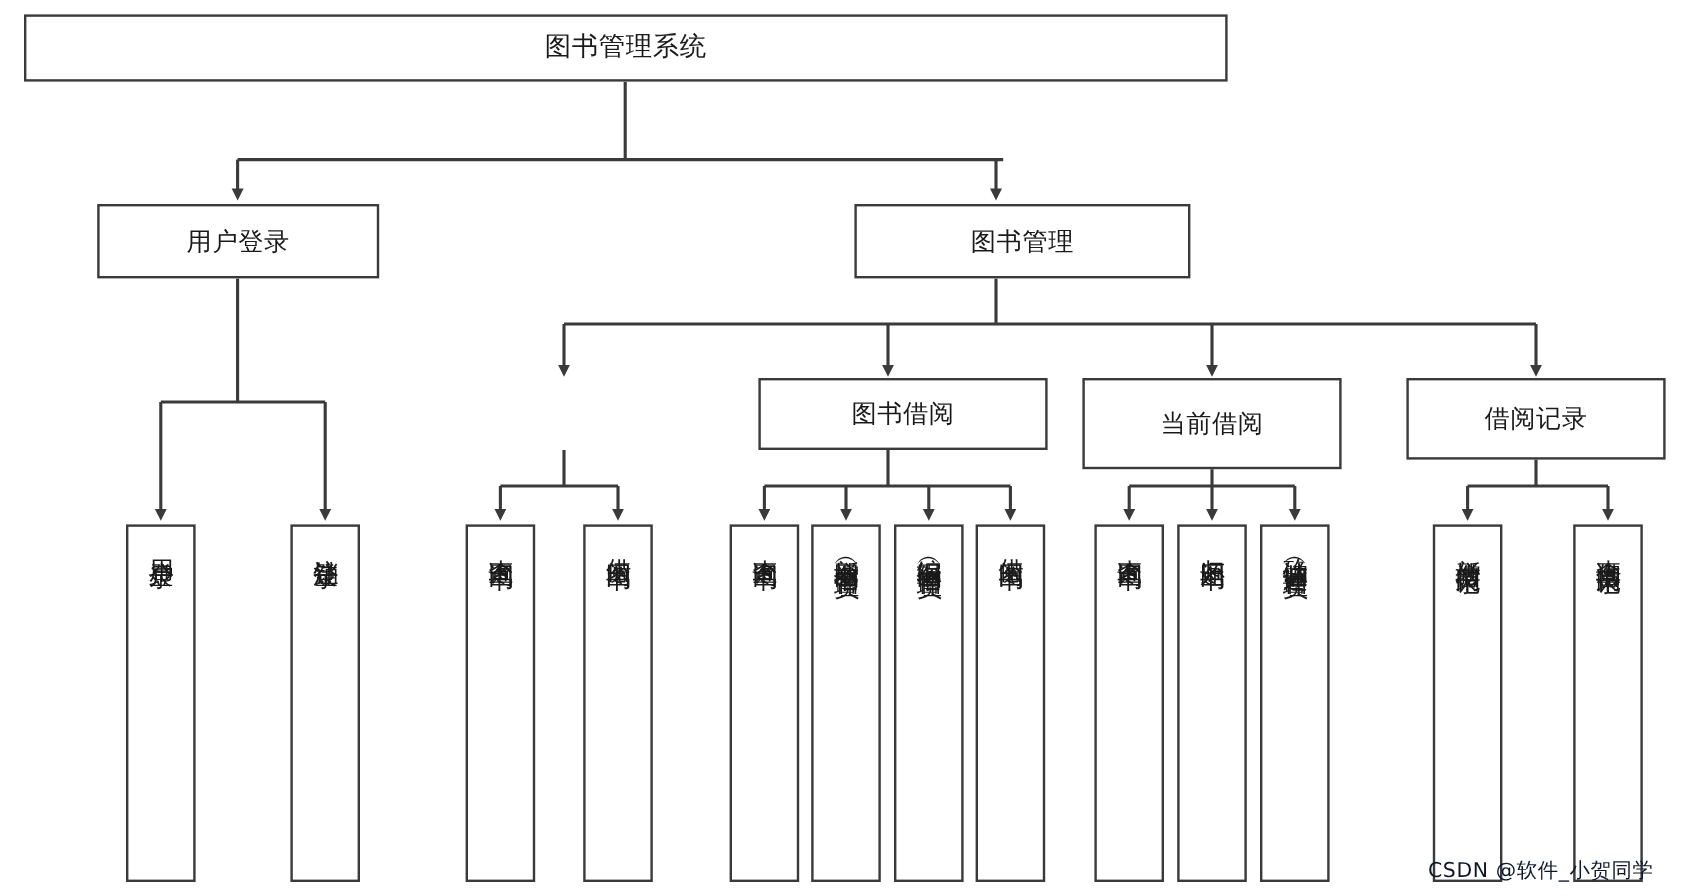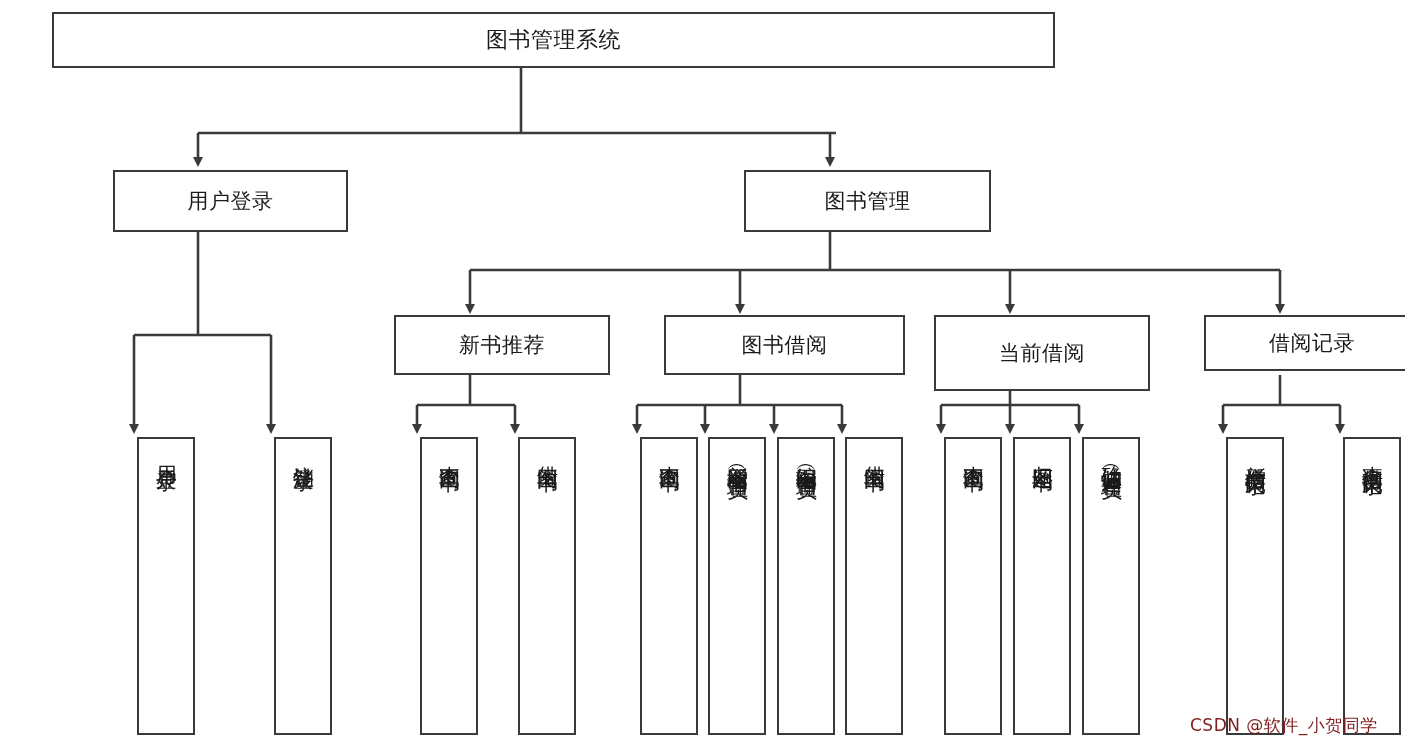--- a/index.html
+++ b/index.html
@@ -31,7 +31,6 @@
     justify-content:center;
     text-align:right;
     z-index:2;
-    margin-left:32px;
   }
   .node .lbl{
     display:block;

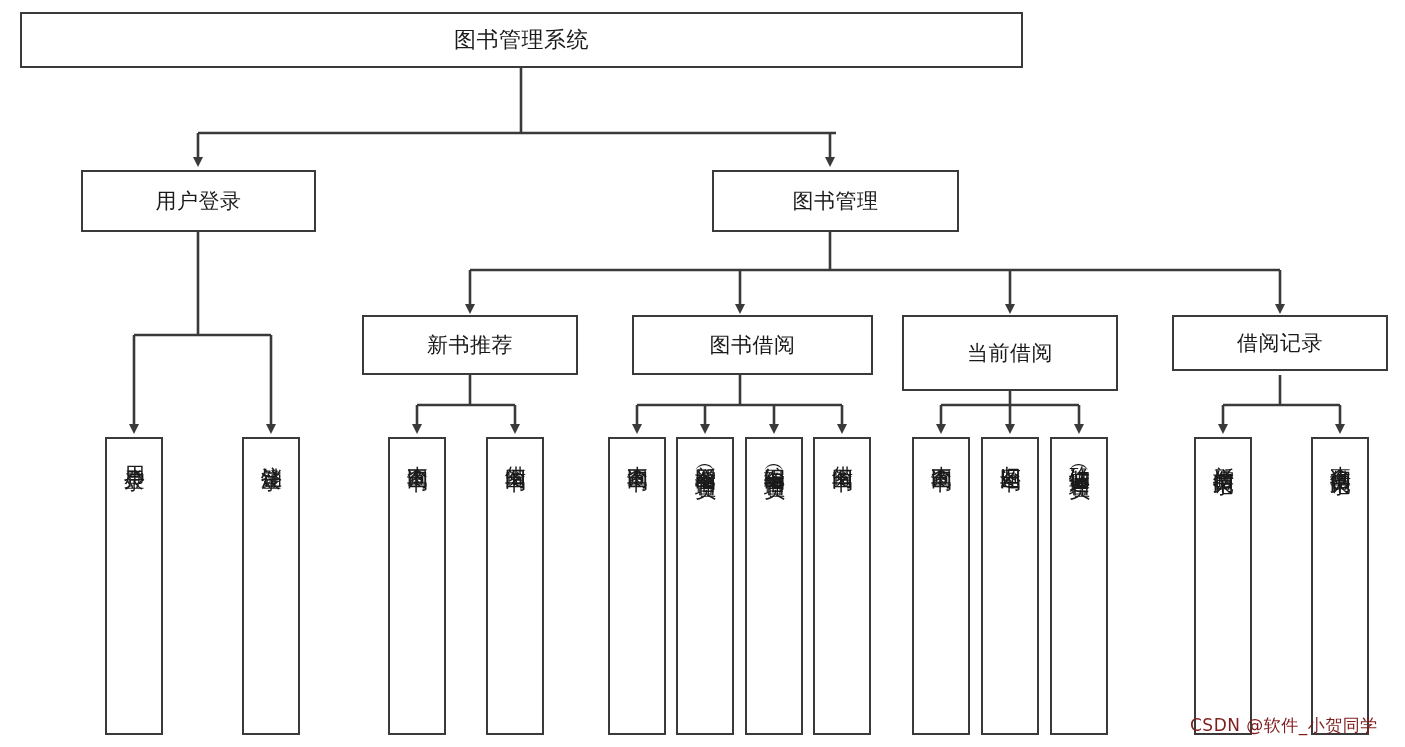--- a/index.html
+++ b/index.html
@@ -134,7 +134,7 @@
     <span class="lbl">用户登录</span>
   </div>
 
-  <div class="node h" style="left:712px;top:170px;width:247px;height:62px;">
+  <div class="node h" style="left:712px;top:170px;width:280px;height:62px;">
     <span class="lbl">图书管理</span>
   </div>
 

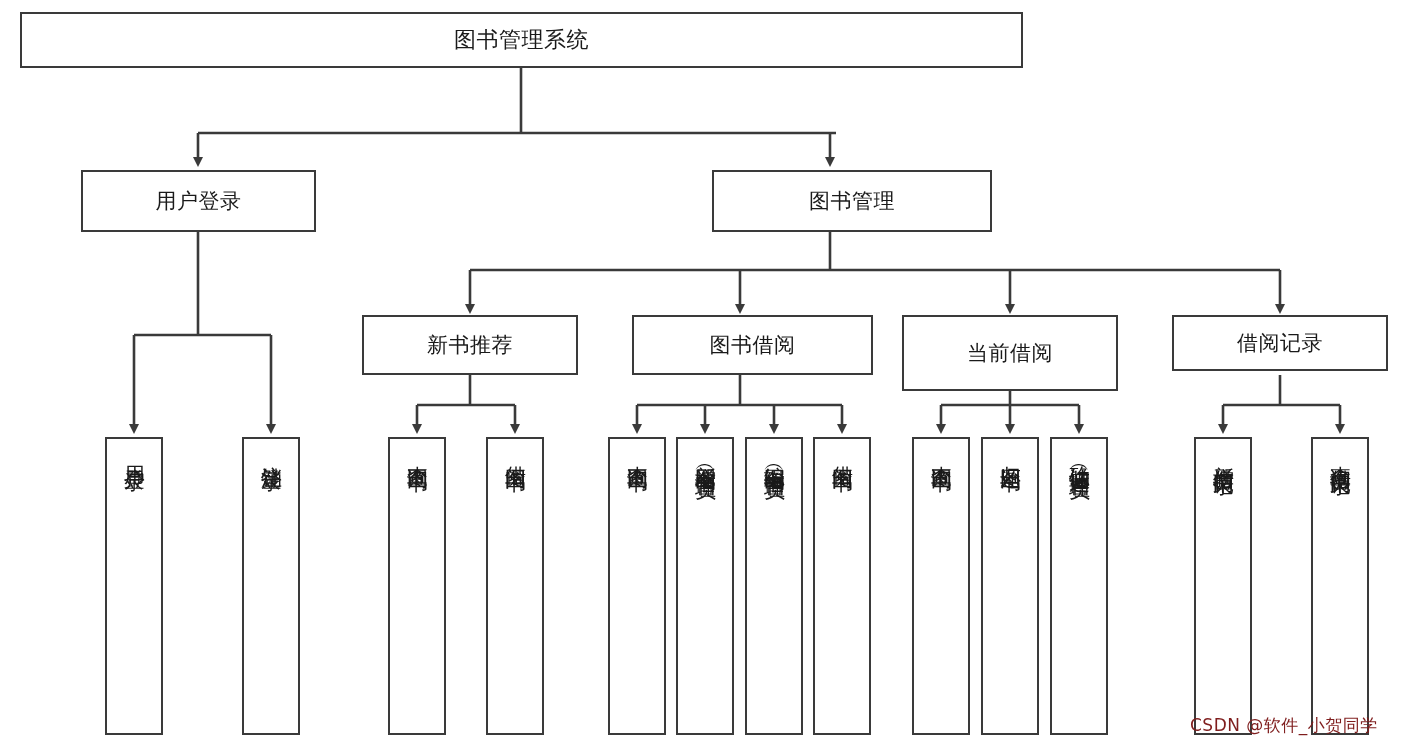--- a/index.html
+++ b/index.html
@@ -138,9 +138,6 @@
     <span class="lbl">图书管理</span>
   </div>
 
-  <div class="node h" style="left:362px;top:315px;width:216px;height:60px;">
-    <span class="lbl">新书推荐</span>
-  </div>
 
   <div class="node h" style="left:632px;top:315px;width:241px;height:60px;">
     <span class="lbl">图书借阅</span>

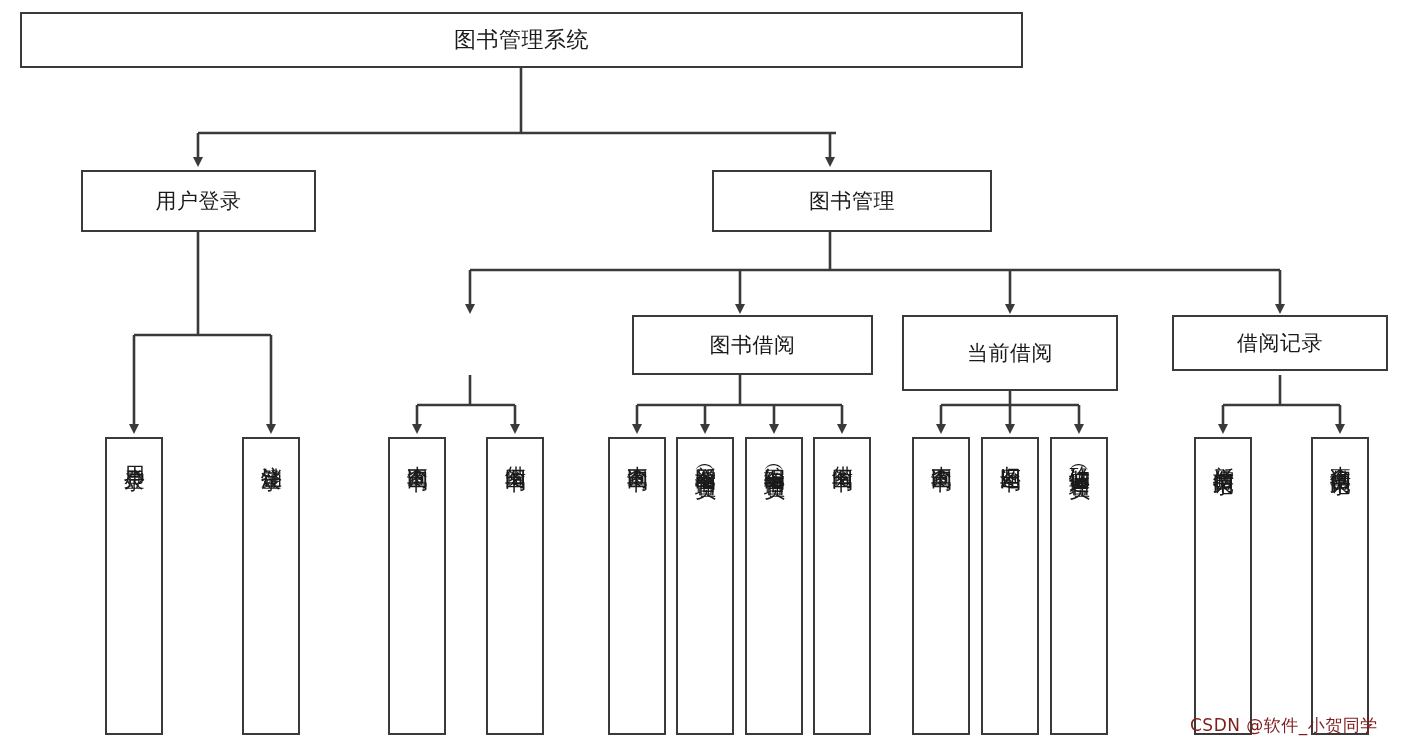--- a/index.html
+++ b/index.html
@@ -147,7 +147,7 @@
     <span class="lbl">当前借阅</span>
   </div>
 
-  <div class="node h" style="left:1172px;top:315px;width:216px;height:56px;">
+  <div class="node h" style="left:1172px;top:315px;width:216px;height:68px;">
     <span class="lbl">借阅记录</span>
   </div>
 

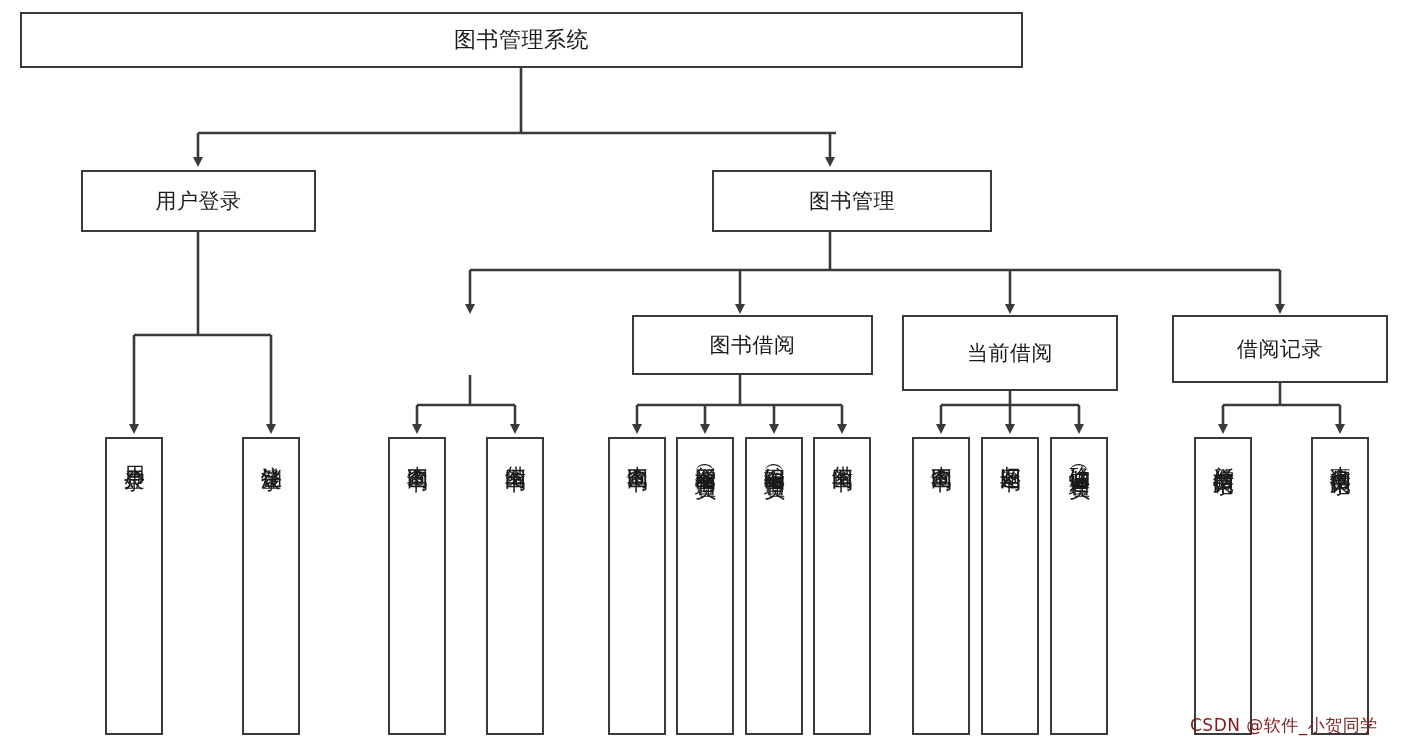--- a/index.html
+++ b/index.html
@@ -63,7 +63,7 @@
     left:1190px;
     top:714px;
     font-size:17px;
-    color:#7f1d1d;
+    color:#0f172a;
     letter-spacing:0.5px;
     white-space:nowrap;
     z-index:5;

